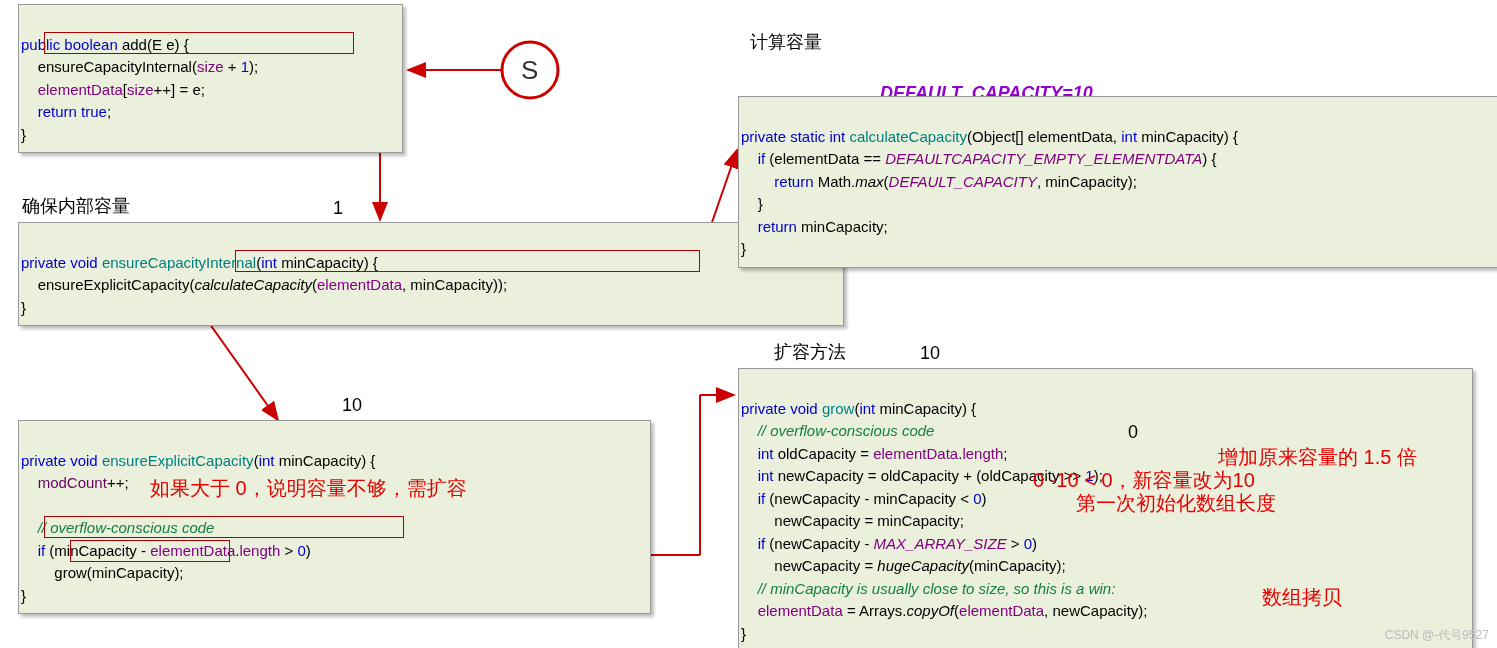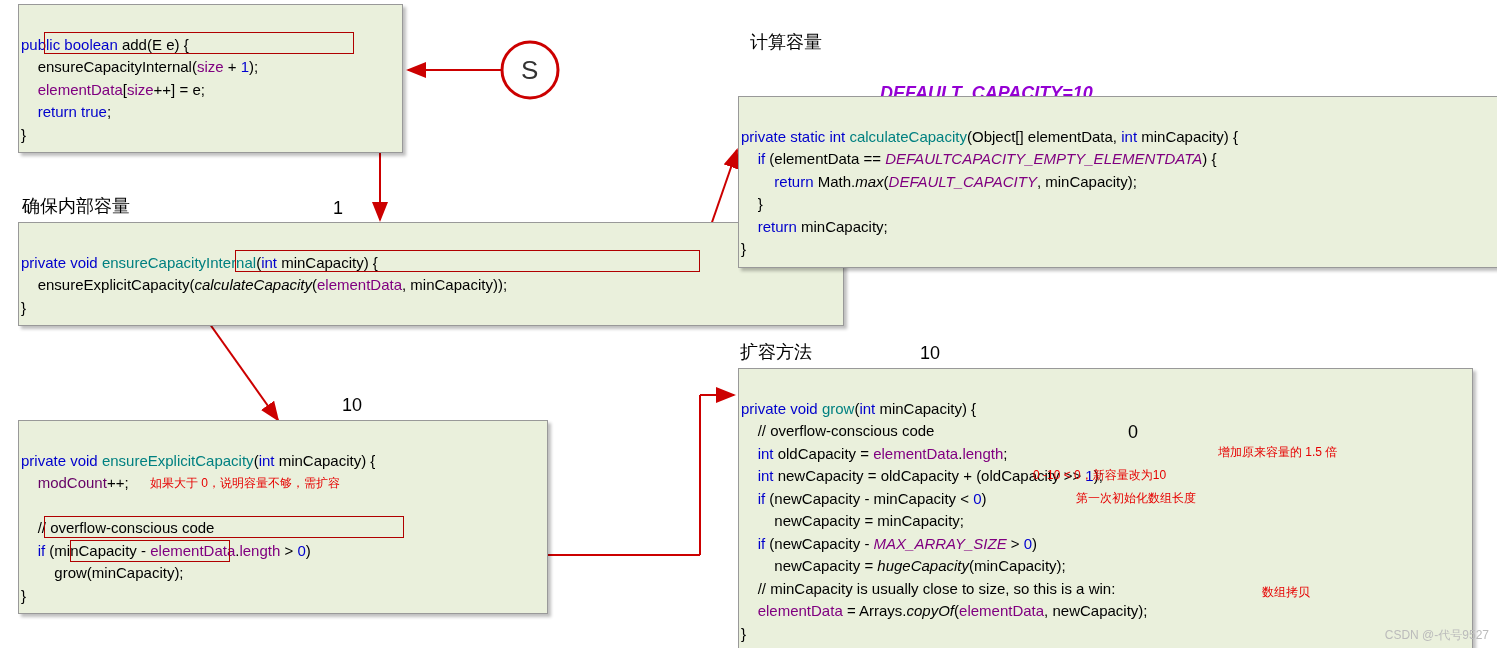--- a/index.html
+++ b/index.html
@@ -142,7 +142,7 @@
 <span class="black">}</span>
 </div>
 
-<div class="label-text" style="left:740px; top:340px;">扩容方法</div>
+<div class="label-text" style="left:774px; top:340px;">扩容方法</div>
 <div class="number-label" style="left:920px; top:343px;">10</div>
 
 <div class="code-box" style="left:738px; top:368px; width:735px;">

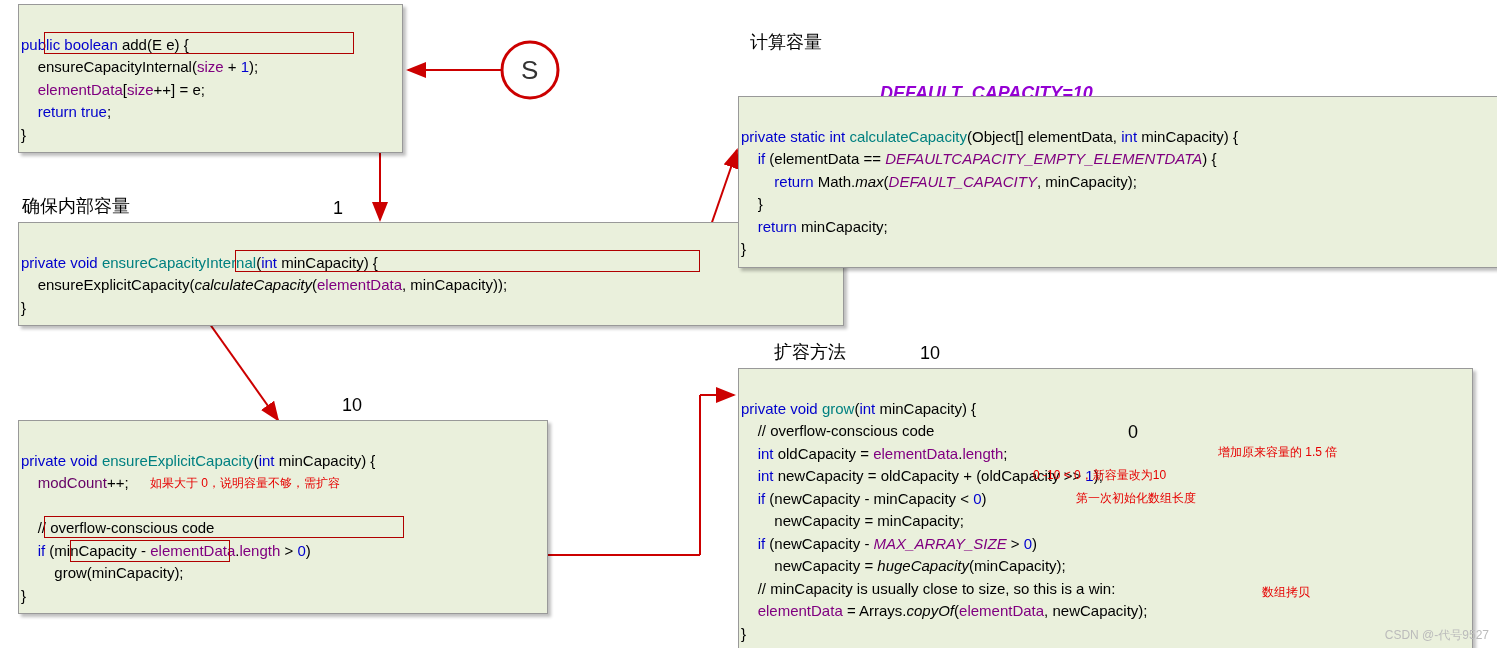--- a/index.html
+++ b/index.html
@@ -26,7 +26,7 @@
   .kw-purple { color: #800080; }
   .kw-purple-italic { color: #800080; font-style: italic; }
   .num { color: #0000d0; }
-  .comment { color: #000000; }
+  .comment { color: #15803d; font-style: italic; }
   .black { color: #000; }
   .mc-purple { color: #660066; }
   .highlight-box {

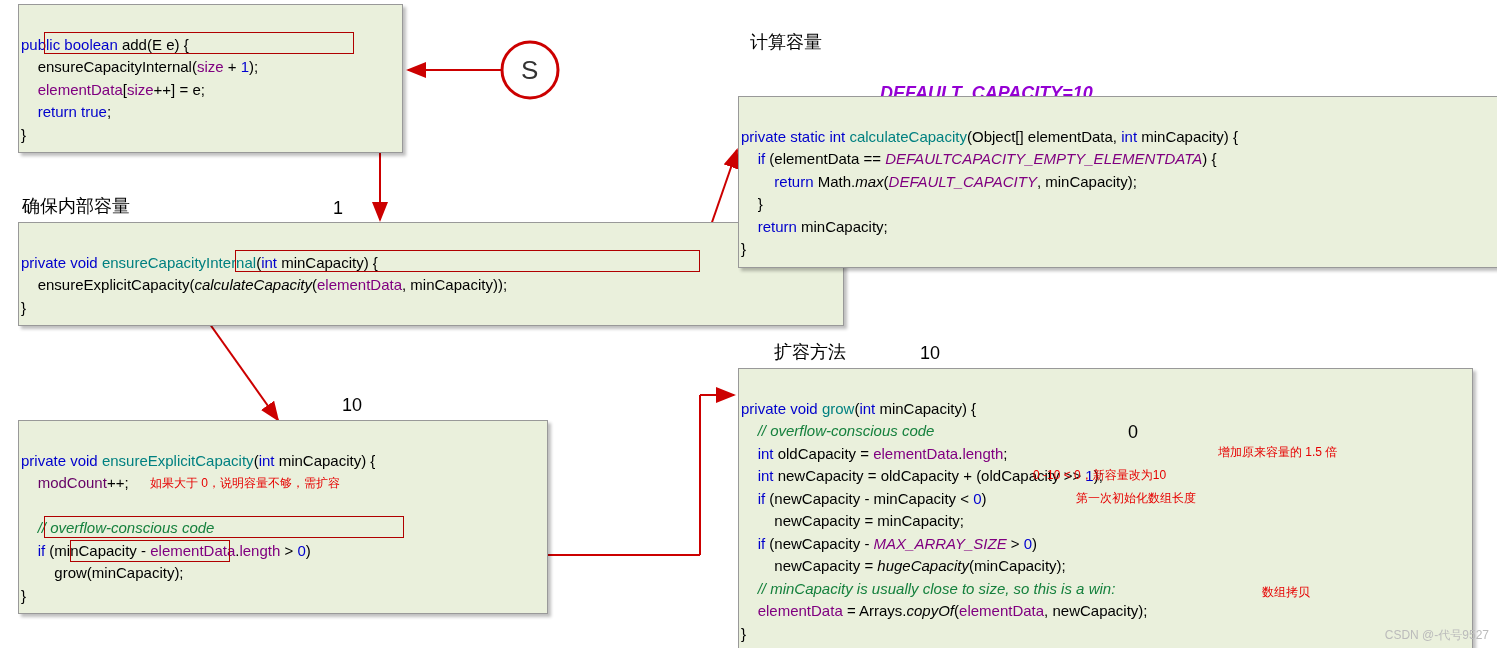--- a/index.html
+++ b/index.html
@@ -117,7 +117,7 @@
 <div class="highlight-box" style="left:235px; top:250px; width:465px; height:22px;"></div>
 
 <div class="label-text number-label" style="left:342px; top:395px;">10</div>
-<div class="code-box" style="left:18px; top:420px; width:530px;">
+<div class="code-box" style="left:18px; top:420px; width:633px;">
 <span class="kw-blue">private</span><span class="kw-blue"> void</span><span class="kw-teal"> ensureExplicitCapacity</span><span class="black">(</span><span class="kw-blue">int</span><span class="black"> minCapacity) {</span>
 <span class="black">    </span><span class="mc-purple">modCount</span><span class="black">++;</span>
 <span></span>

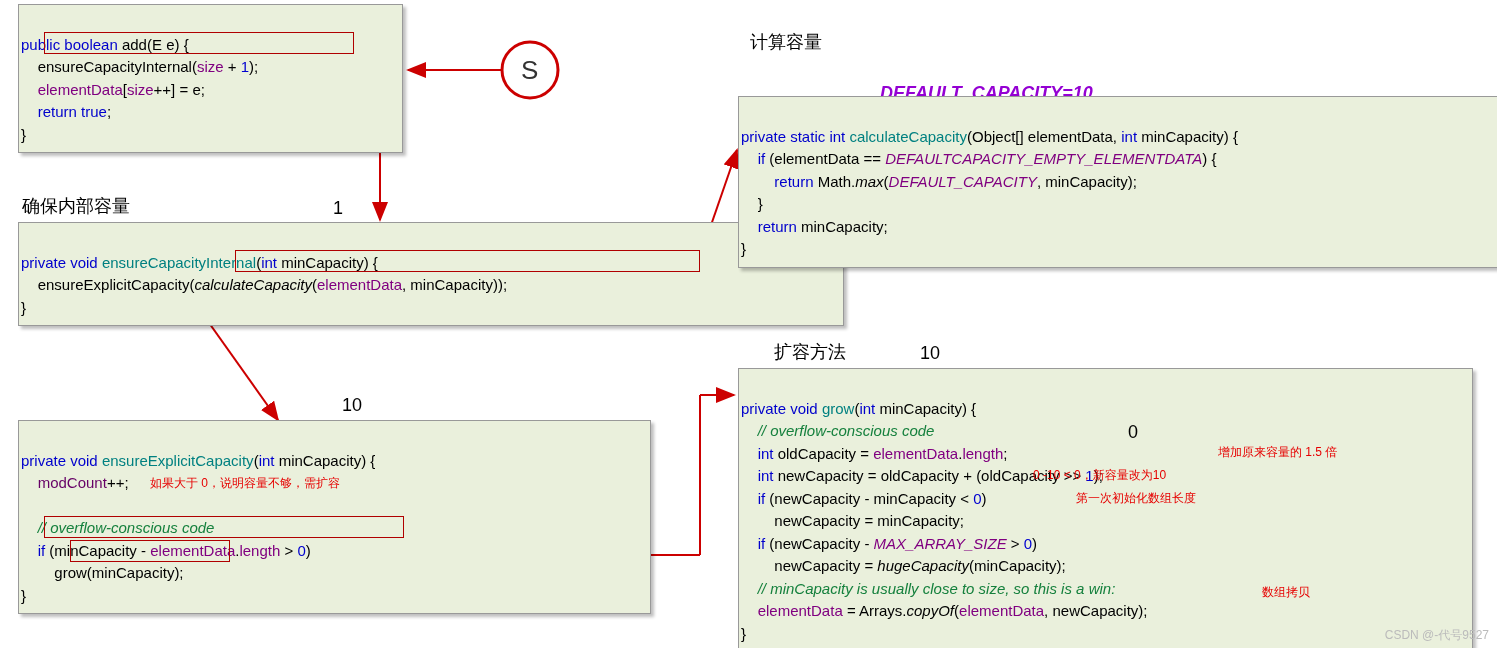--- a/index.html
+++ b/index.html
@@ -42,7 +42,7 @@
   .annotation-text {
     position: absolute;
     color: #e60000;
-    font-size: 12px;
+    font-size: 20px;
   }
   .title-purple {
     position: absolute;

